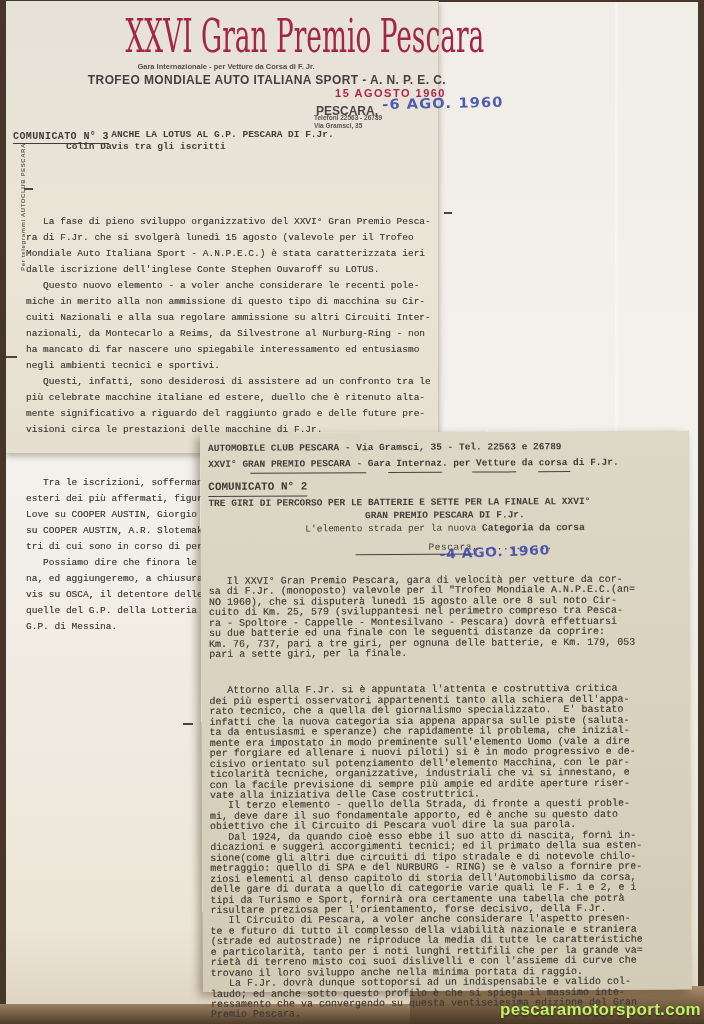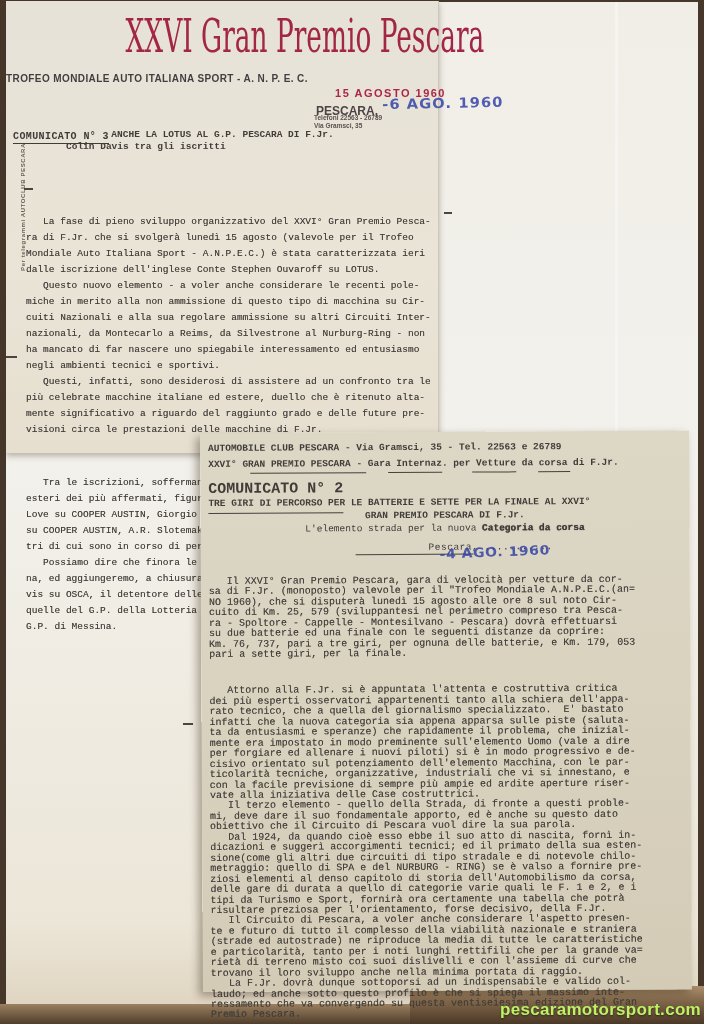--- a/index.html
+++ b/index.html
@@ -99,6 +99,7 @@
   <div class="lh-title-wrap">
     <span class="lh-title">XXVI Gran Premio Pescara</span>
   </div>
+  <div class="lh-sub1">Gara Internazionale - per Vetture da Corsa di F. Jr.</div>
   <div class="lh-sub2">TROFEO MONDIALE AUTO ITALIANA SPORT - A. N. P. E. C.</div>
   <div class="lh-date">15 AGOSTO 1960</div>
   <div class="lh-city">PESCARA,</div>

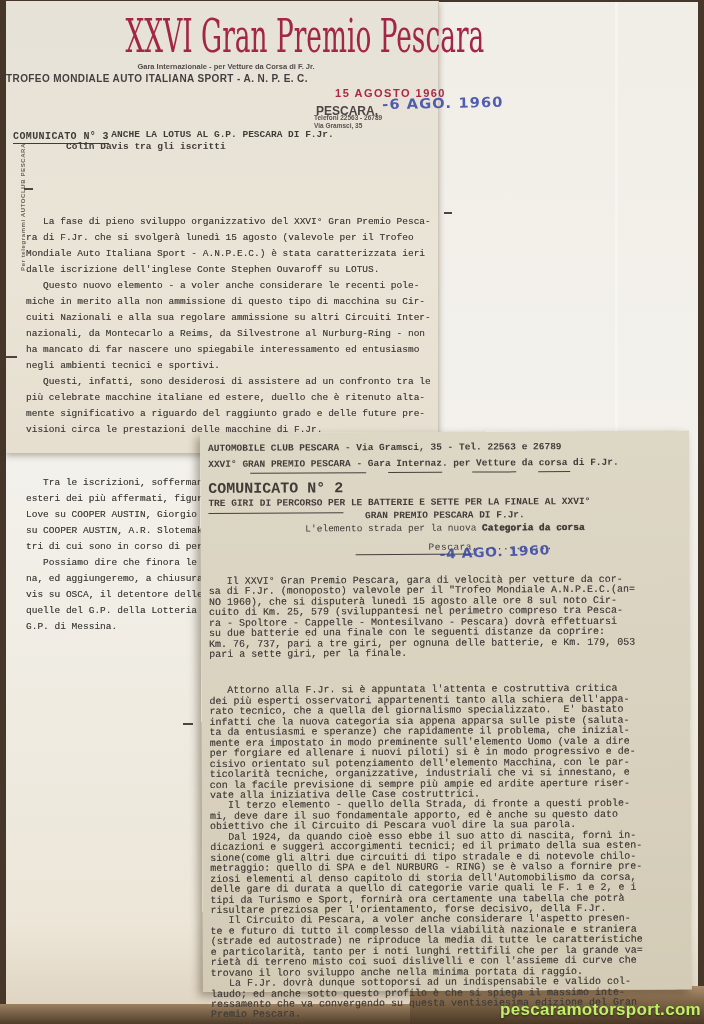--- a/index.html
+++ b/index.html
@@ -30,8 +30,8 @@
     white-space:nowrap; letter-spacing:0px; }
   .lh-sub1 { position:absolute; left:0; top:61px; width:440px; text-align:center;
     font-size:7.5px; font-weight:bold; color:#53494a; }
-  .lh-sub2 { position:absolute; left:0; top:72px; width:440px; text-align:left;
-    font-size:10px; font-weight:bold; color:#453e40; letter-spacing:0.4px; }
+  .lh-sub2 { position:absolute; left:0; top:72px; width:440px; text-align:right;
+    font-size:12px; font-weight:bold; color:#453e40; letter-spacing:0.4px; }
   .lh-date { position:absolute; left:0; top:86px; width:440px; text-align:right;
     font-size:11px; font-weight:bold; color:#ac2648; letter-spacing:1.5px; }
   .lh-city { position:absolute; left:310px; top:103px; font-size:12px; font-weight:bold; color:#4c4344; }

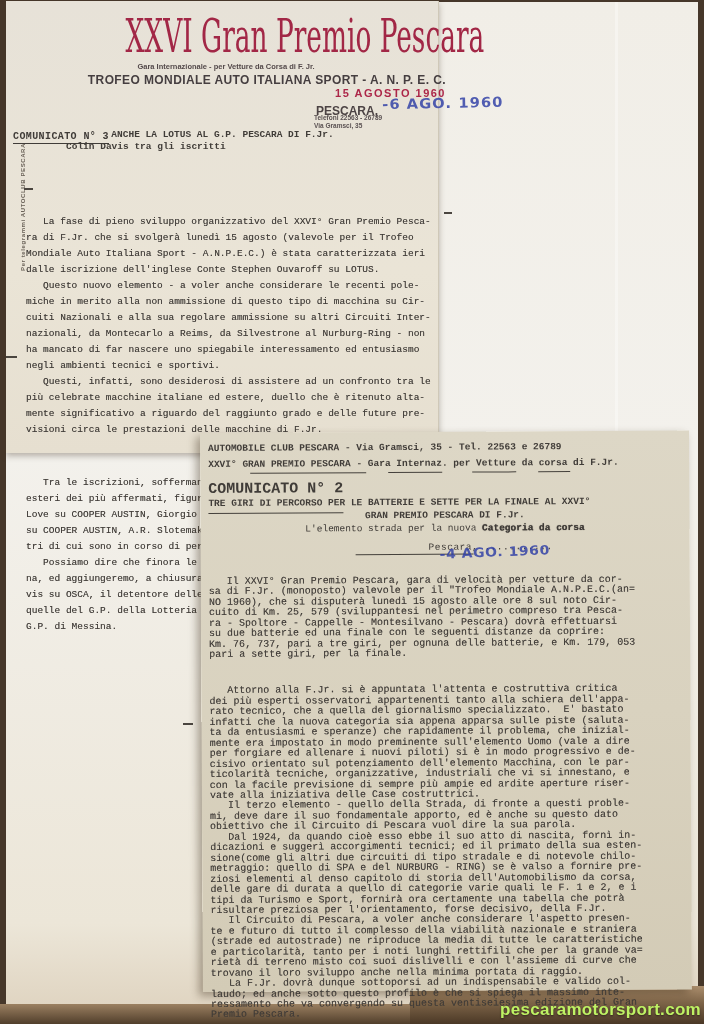--- a/index.html
+++ b/index.html
@@ -66,8 +66,8 @@
   .d2-header1 { position:absolute; left:8px; top:10px; font-size:9.5px; font-weight:bold; }
   .d2-header2 { position:absolute; left:8px; top:26px; font-size:9.5px; font-weight:bold; }
   .d2-rule { position:absolute; height:1px; background:#45413c; }
-  .d2-comunicato { position:absolute; left:8px; top:48px; font-size:15px; font-weight:bold;
-    border-bottom:1px solid #45413c; padding-bottom:15px; }
+  .d2-comunicato { position:absolute; left:8px; top:48px; font-size:11px; font-weight:bold;
+    border-bottom:1px solid #45413c; padding-bottom:3px; }
   .d2-title1 { position:absolute; left:8px; top:65px; font-size:9.5px; font-weight:bold; }
   .d2-title2 { position:absolute; left:0; top:78px; width:489px; text-align:center; font-size:9.5px; font-weight:bold; }
   .d2-title3 { position:absolute; left:0; top:91px; width:489px; text-align:center; font-size:9.5px; }

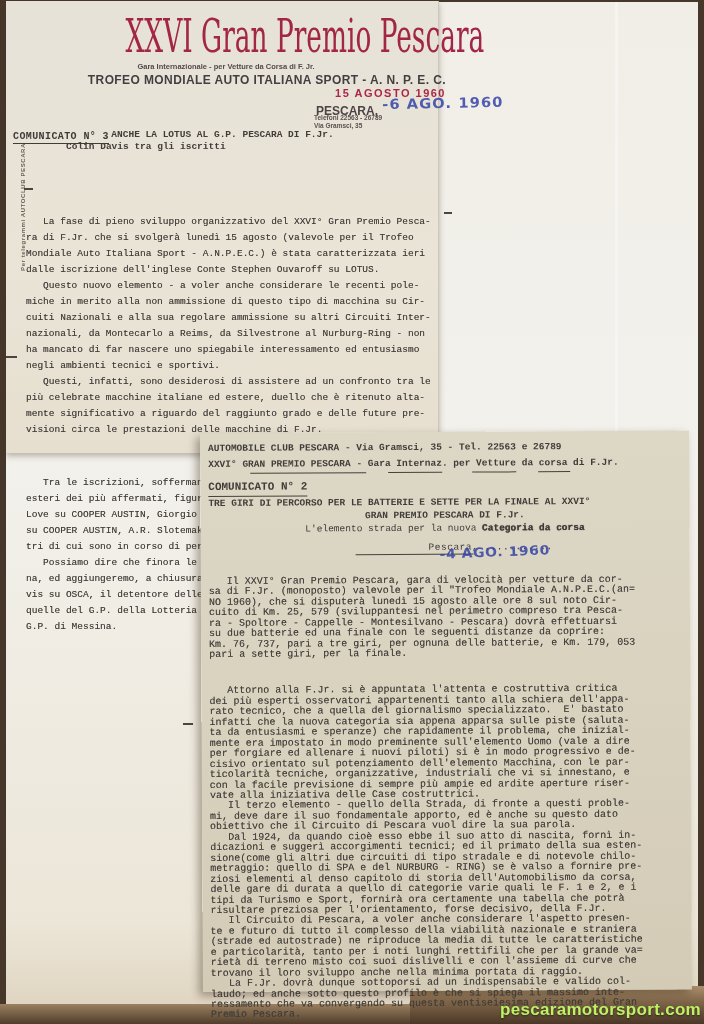--- a/index.html
+++ b/index.html
@@ -71,7 +71,7 @@
   .d2-title1 { position:absolute; left:8px; top:65px; font-size:9.5px; font-weight:bold; }
   .d2-title2 { position:absolute; left:0; top:78px; width:489px; text-align:center; font-size:9.5px; font-weight:bold; }
   .d2-title3 { position:absolute; left:0; top:91px; width:489px; text-align:center; font-size:9.5px; }
-  .d2-title3 b { font-weight:bold; text-shadow:0 0 0.8px #403c38; }
+  .d2-title3 b { font-weight:normal; text-shadow:0 0 0.8px #403c38; }
   .d2-dateline { position:absolute; left:228px; top:110px; font-size:9.5px; letter-spacing:0.5px; }
   .stamp2 { position:absolute; left:243px; top:113px; font-size:13px; letter-spacing:0.5px;
     transform:rotate(-2deg) scaleX(1.08); }

